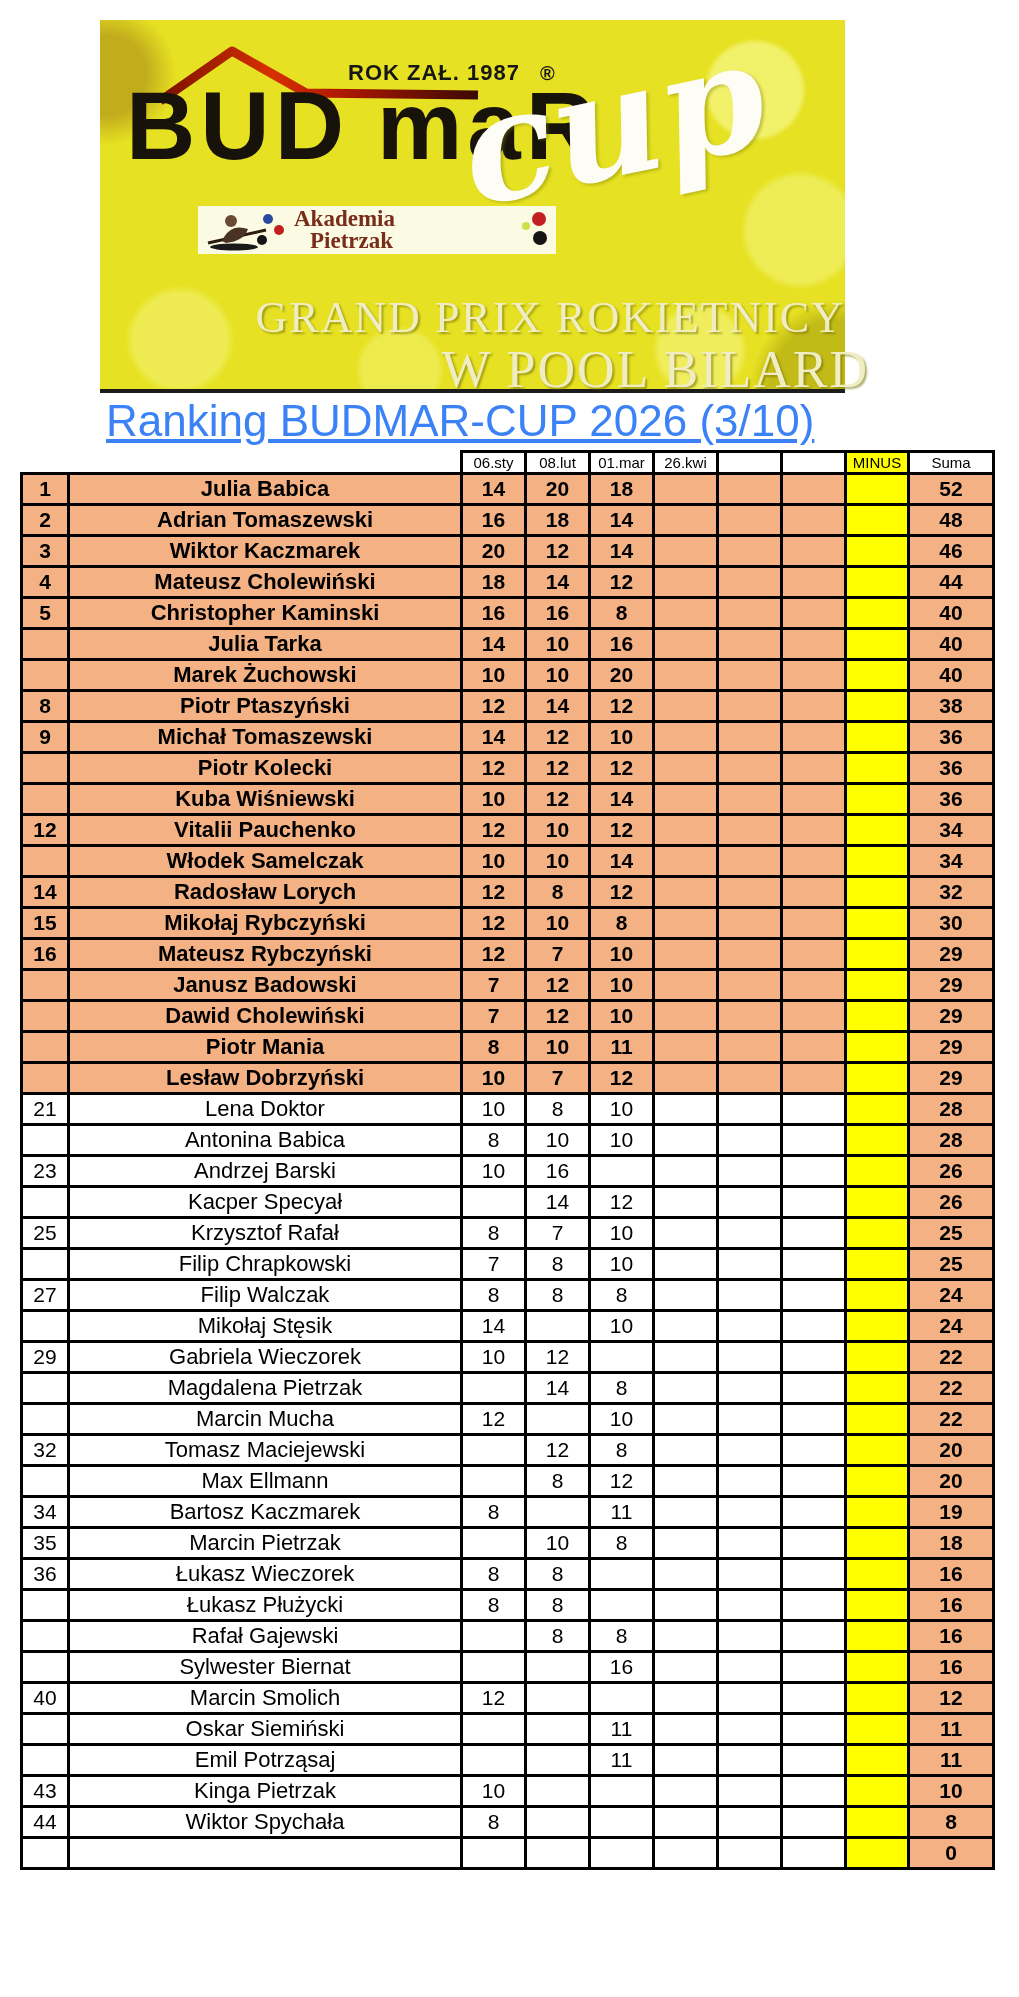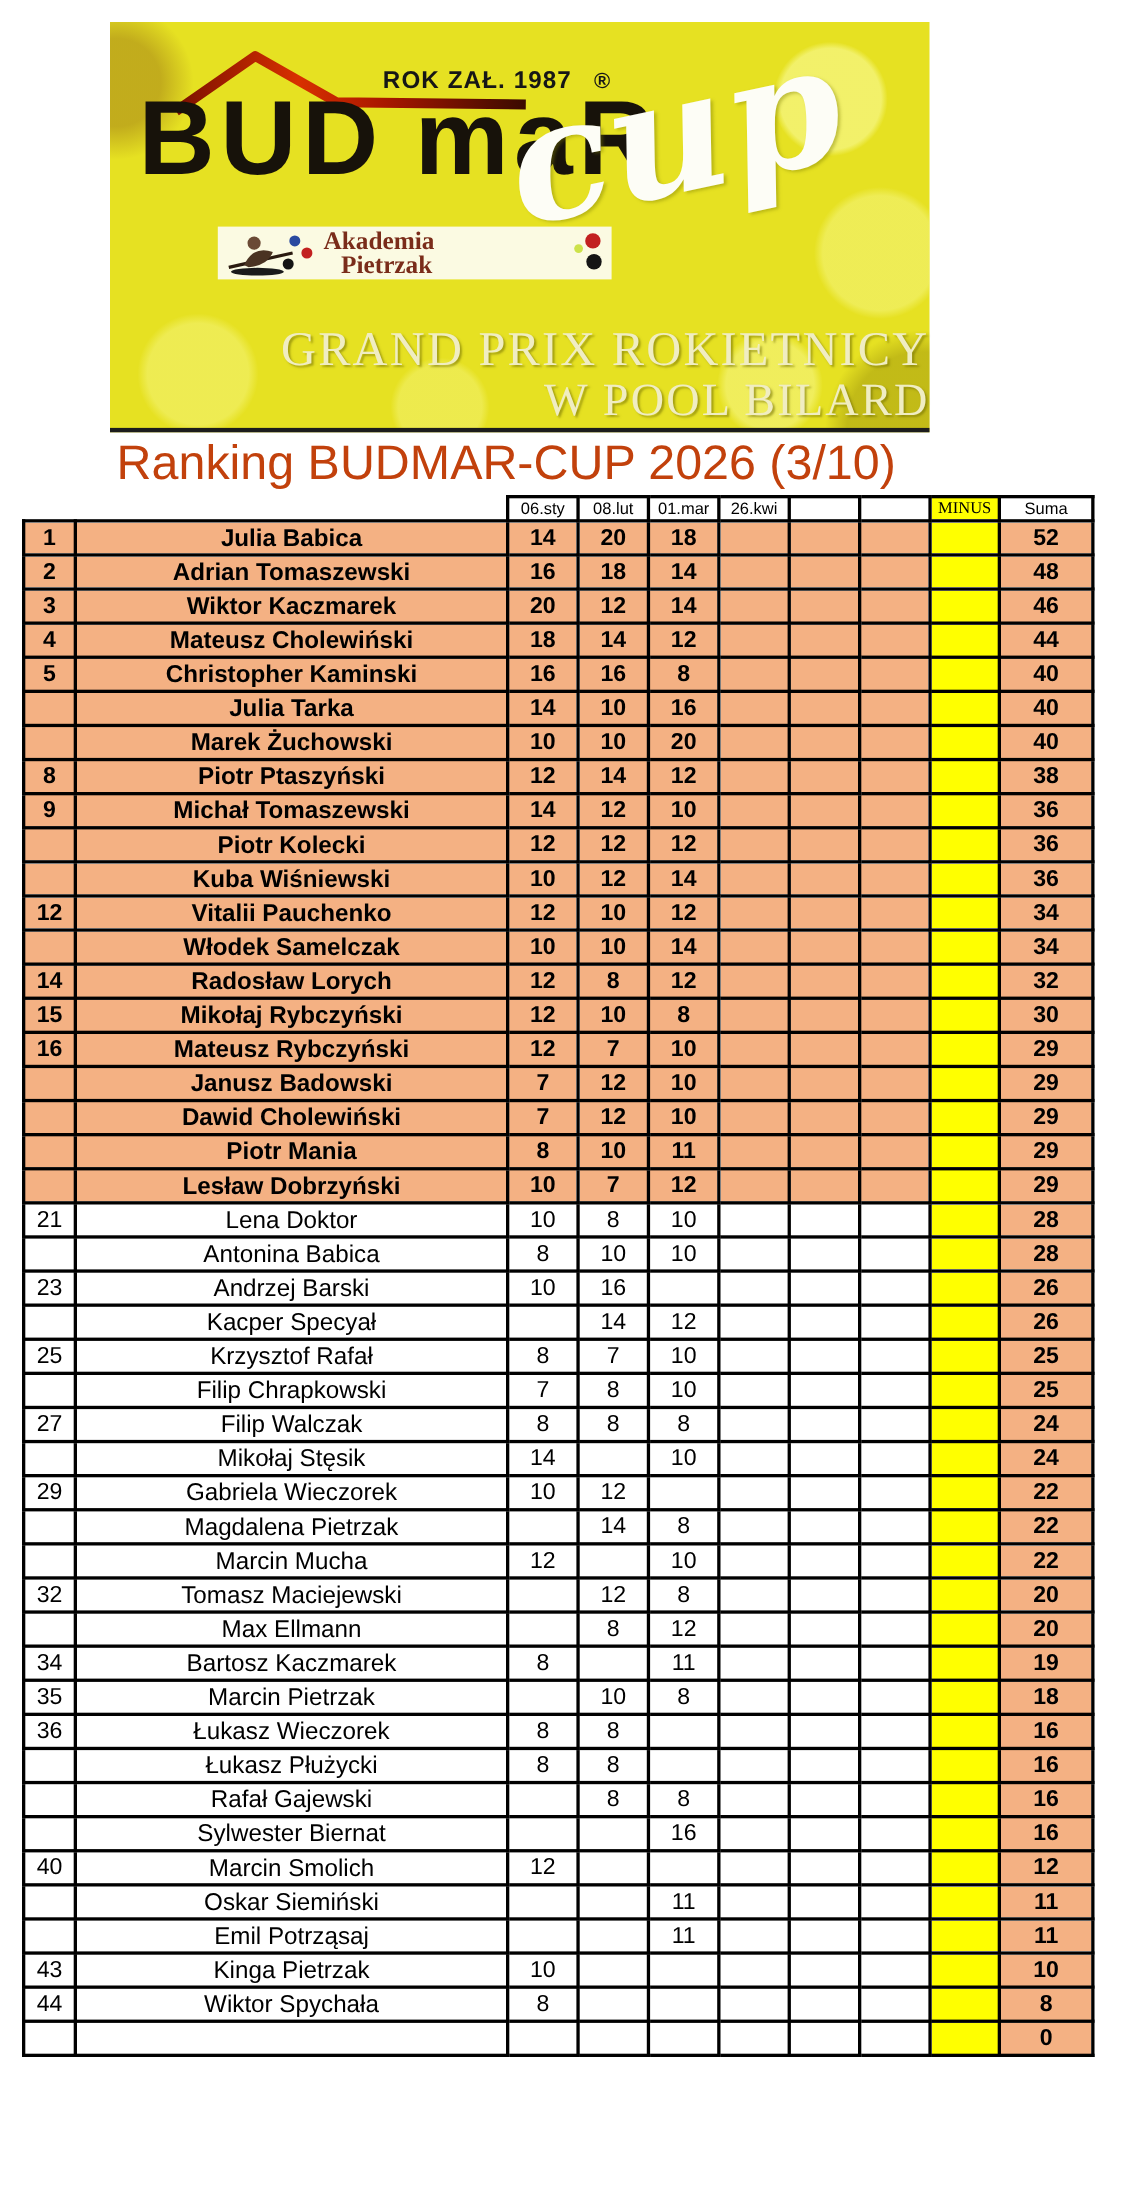--- a/index.html
+++ b/index.html
@@ -56,7 +56,7 @@
     text-shadow:2px 2px 2px rgba(110,105,0,.55); white-space:nowrap;
   }
   .gp1 { top:272px; font-size:44px; }
-  .gp2 { top:320px; font-size:42px; }
+  .gp2 { top:320px; font-size:52px;margin-left:24px; }
 
   
   .title {

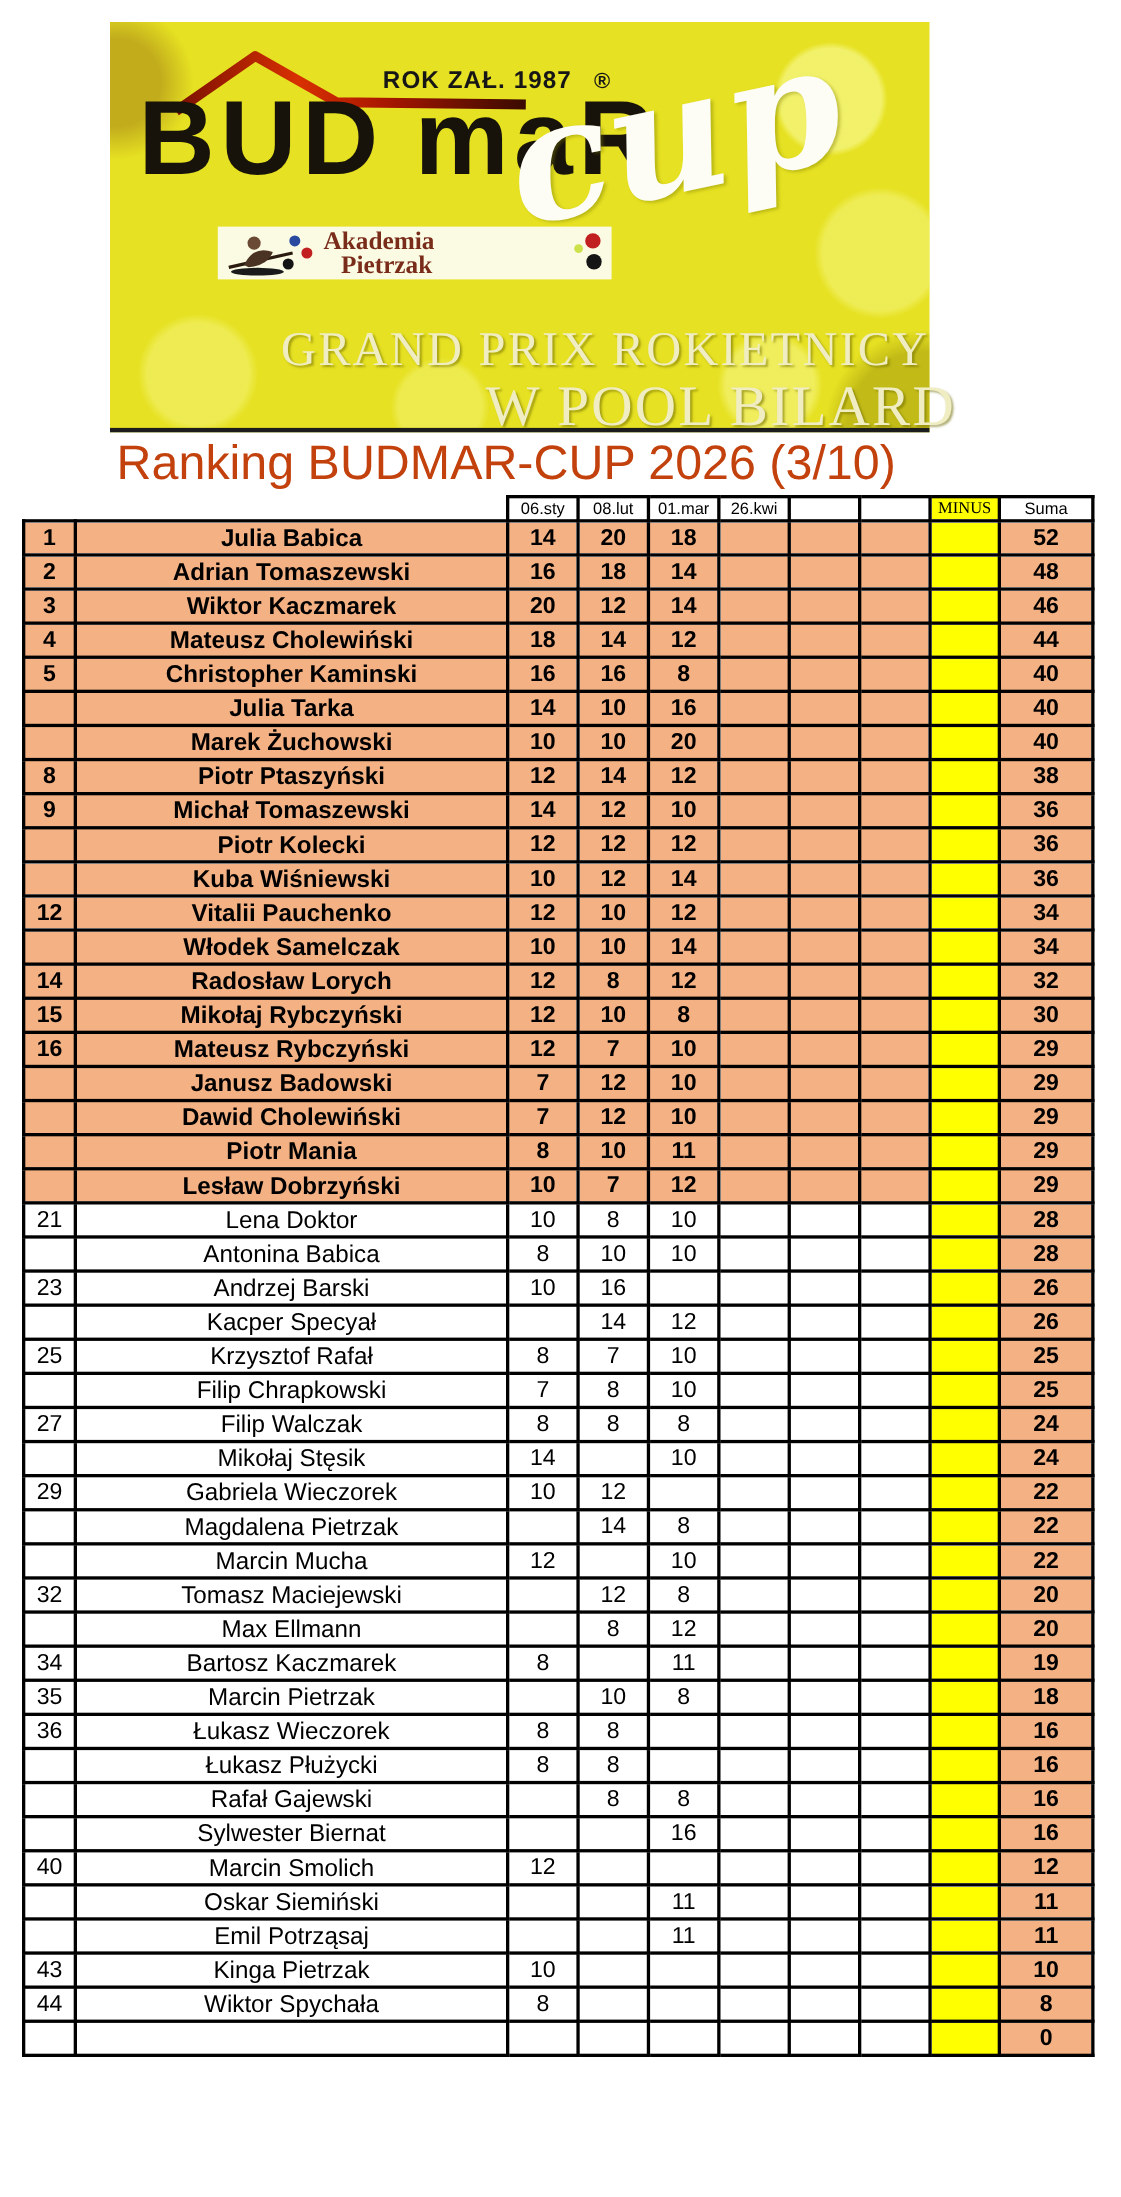--- a/index.html
+++ b/index.html
@@ -60,8 +60,9 @@
 
   
   .title {
-    position:absolute; left:106px; top:396px; font-size:44px; color:#c2410c;
+    position:absolute; left:106px; top:396px; font-size:44px; color:#3b82f6;
     white-space:nowrap;
+    text-decoration:underline;
   }
 
   

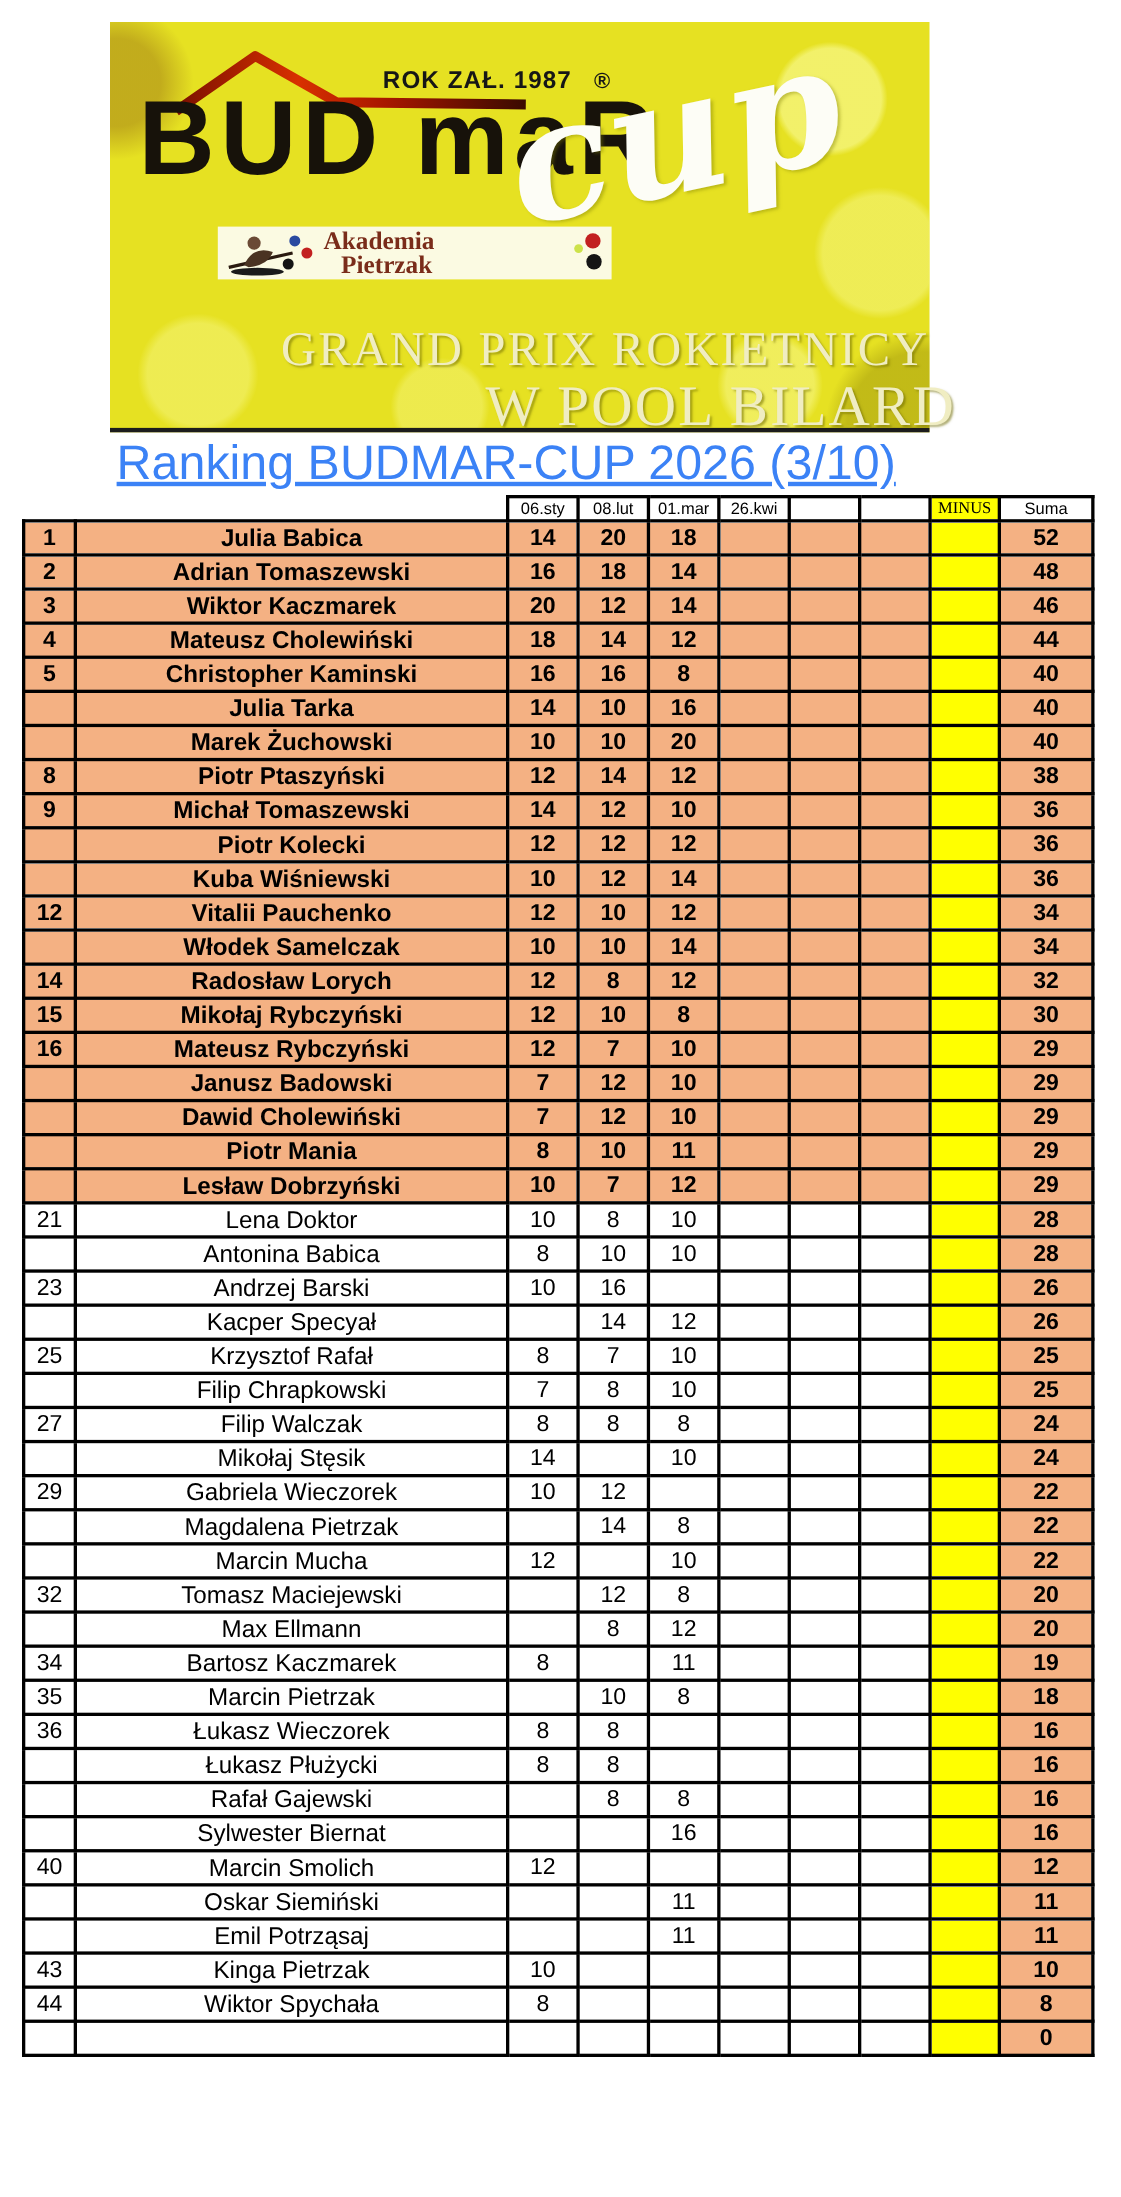--- a/index.html
+++ b/index.html
@@ -78,7 +78,7 @@
     height:22px; font-size:15px; font-weight:normal; background:#ffffff;
   }
   .ranking thead th.corner { border:none; background:transparent; }
-  .ranking thead th.minus-h { background:#ffff00;font-family:Liberation Serif, serif; }
+  .ranking thead th.minus-h { background:#ffff00; }
   .ranking tbody td { height:31px; font-size:21px; color:#000; }
   .ranking tbody td.name { font-size:22px; }
   .ranking tr.hl td { background:#f4b183; font-weight:bold; }

